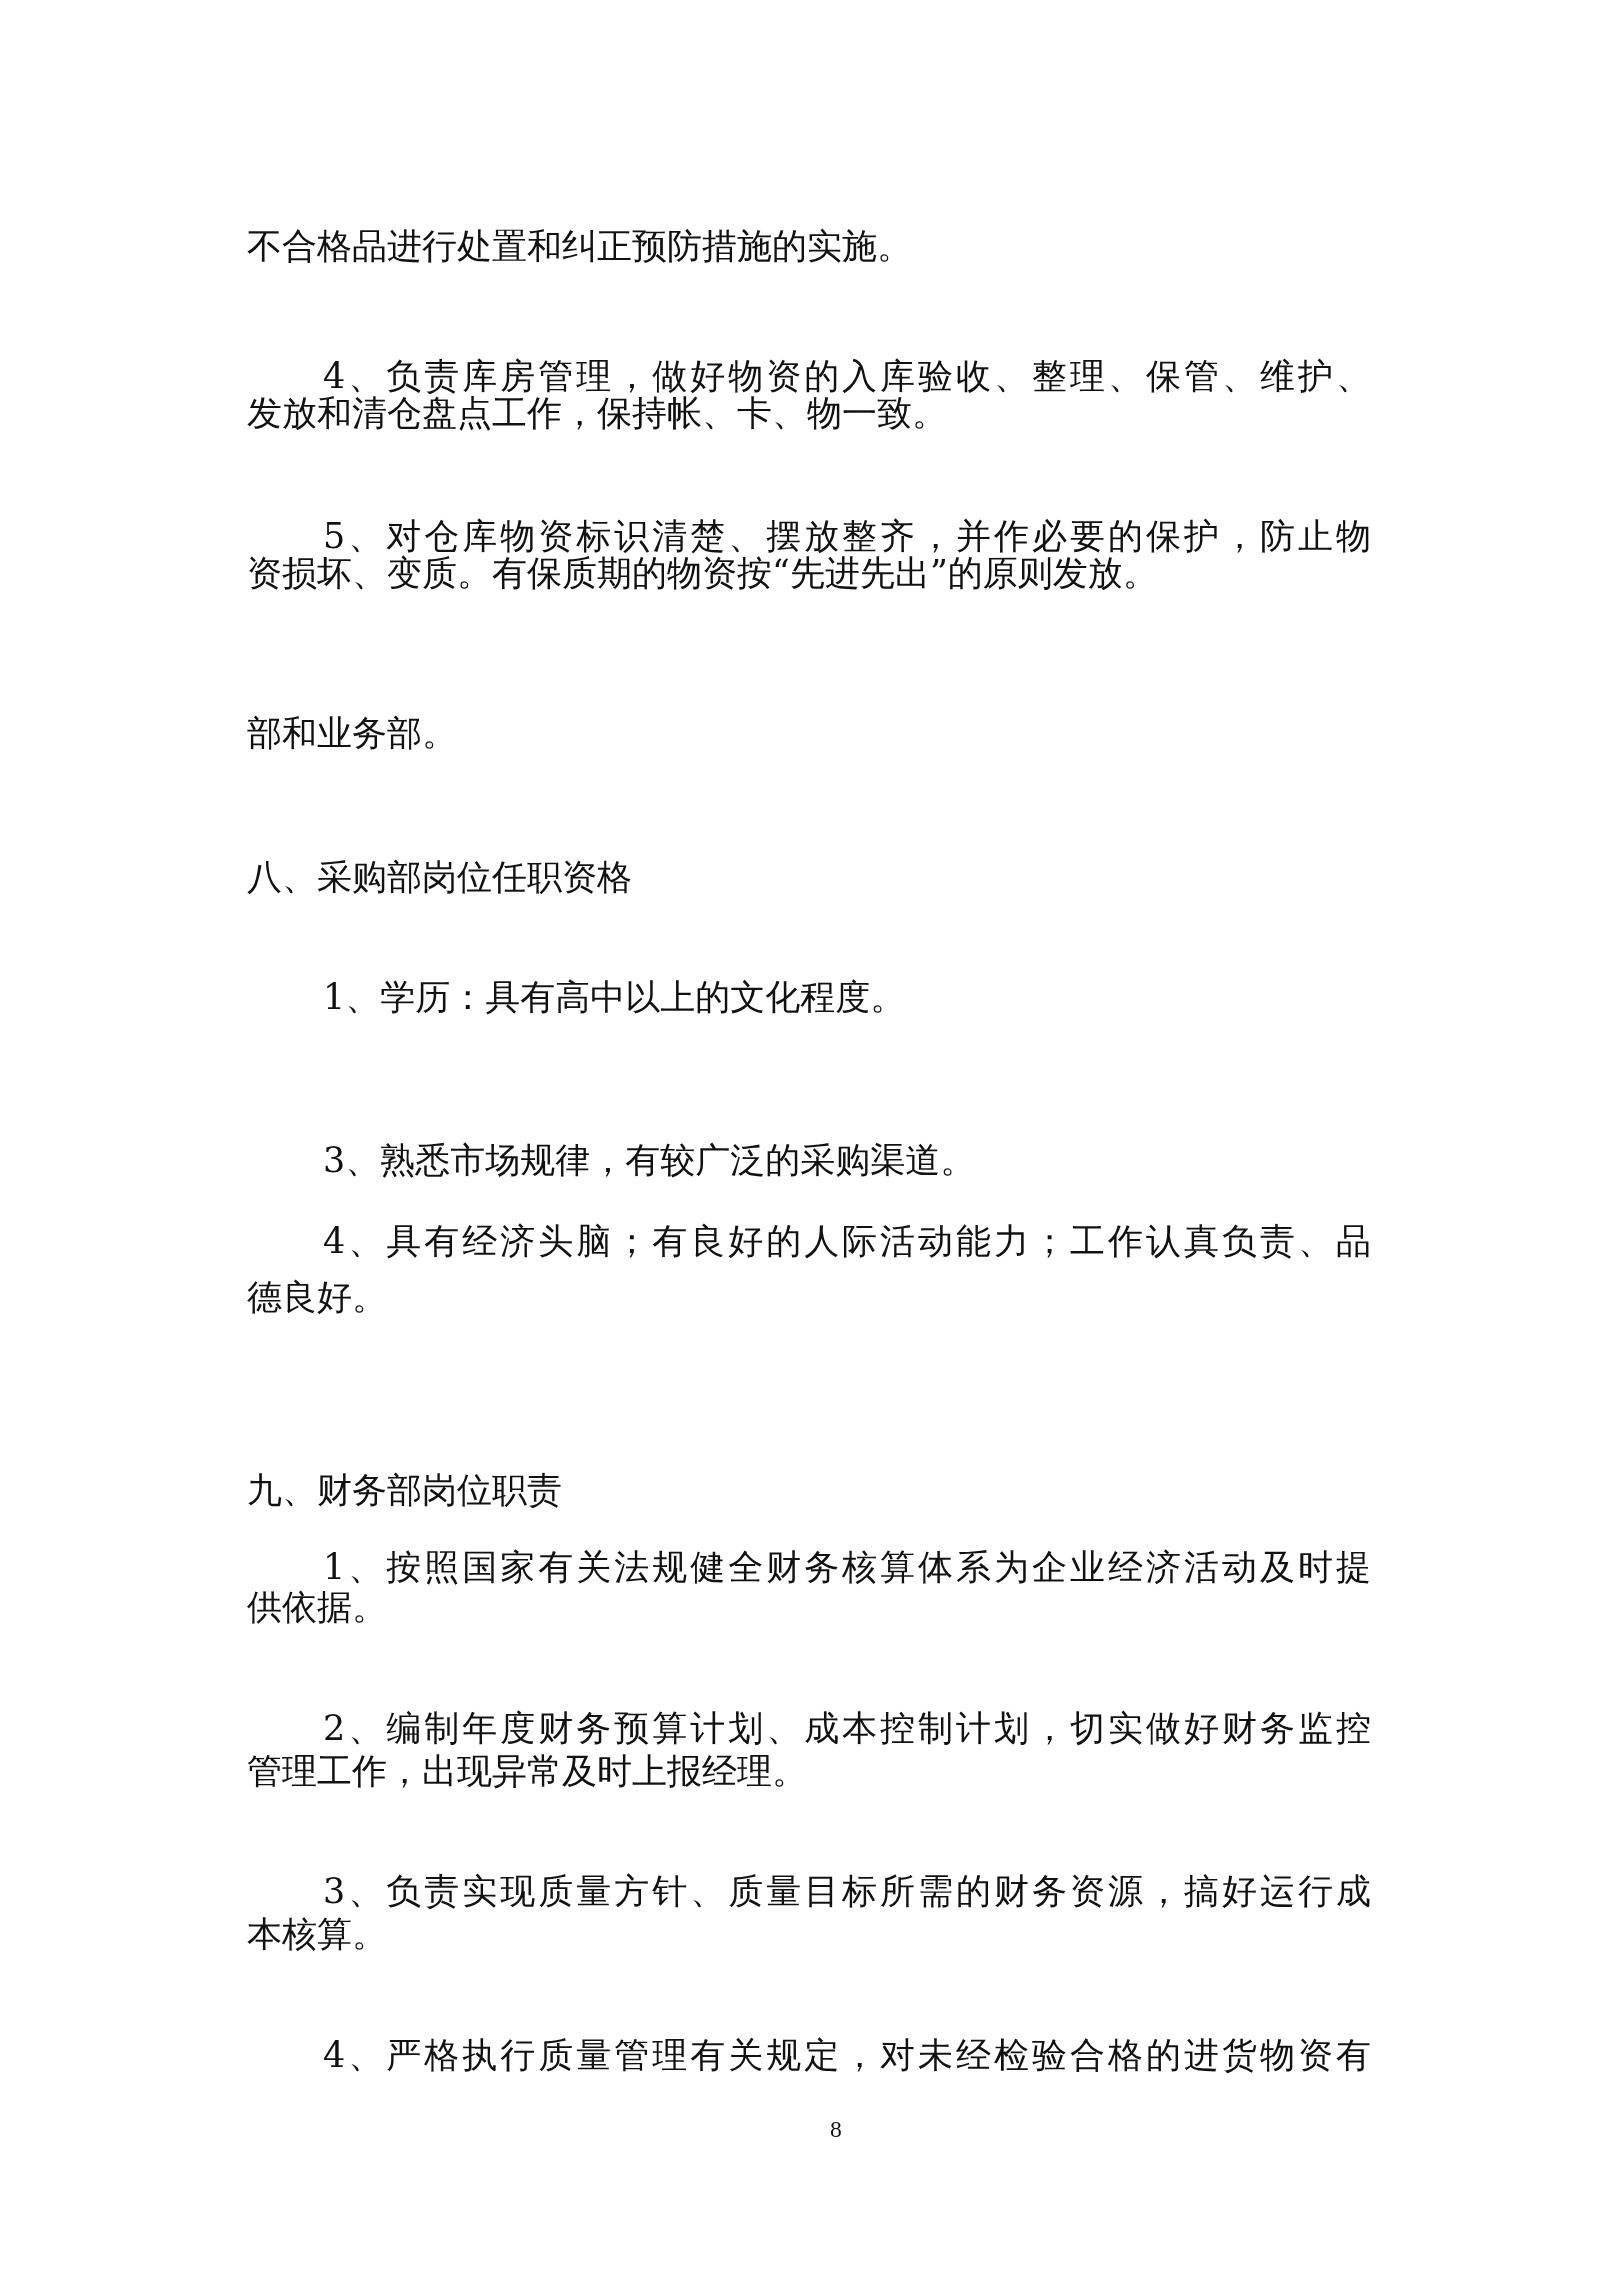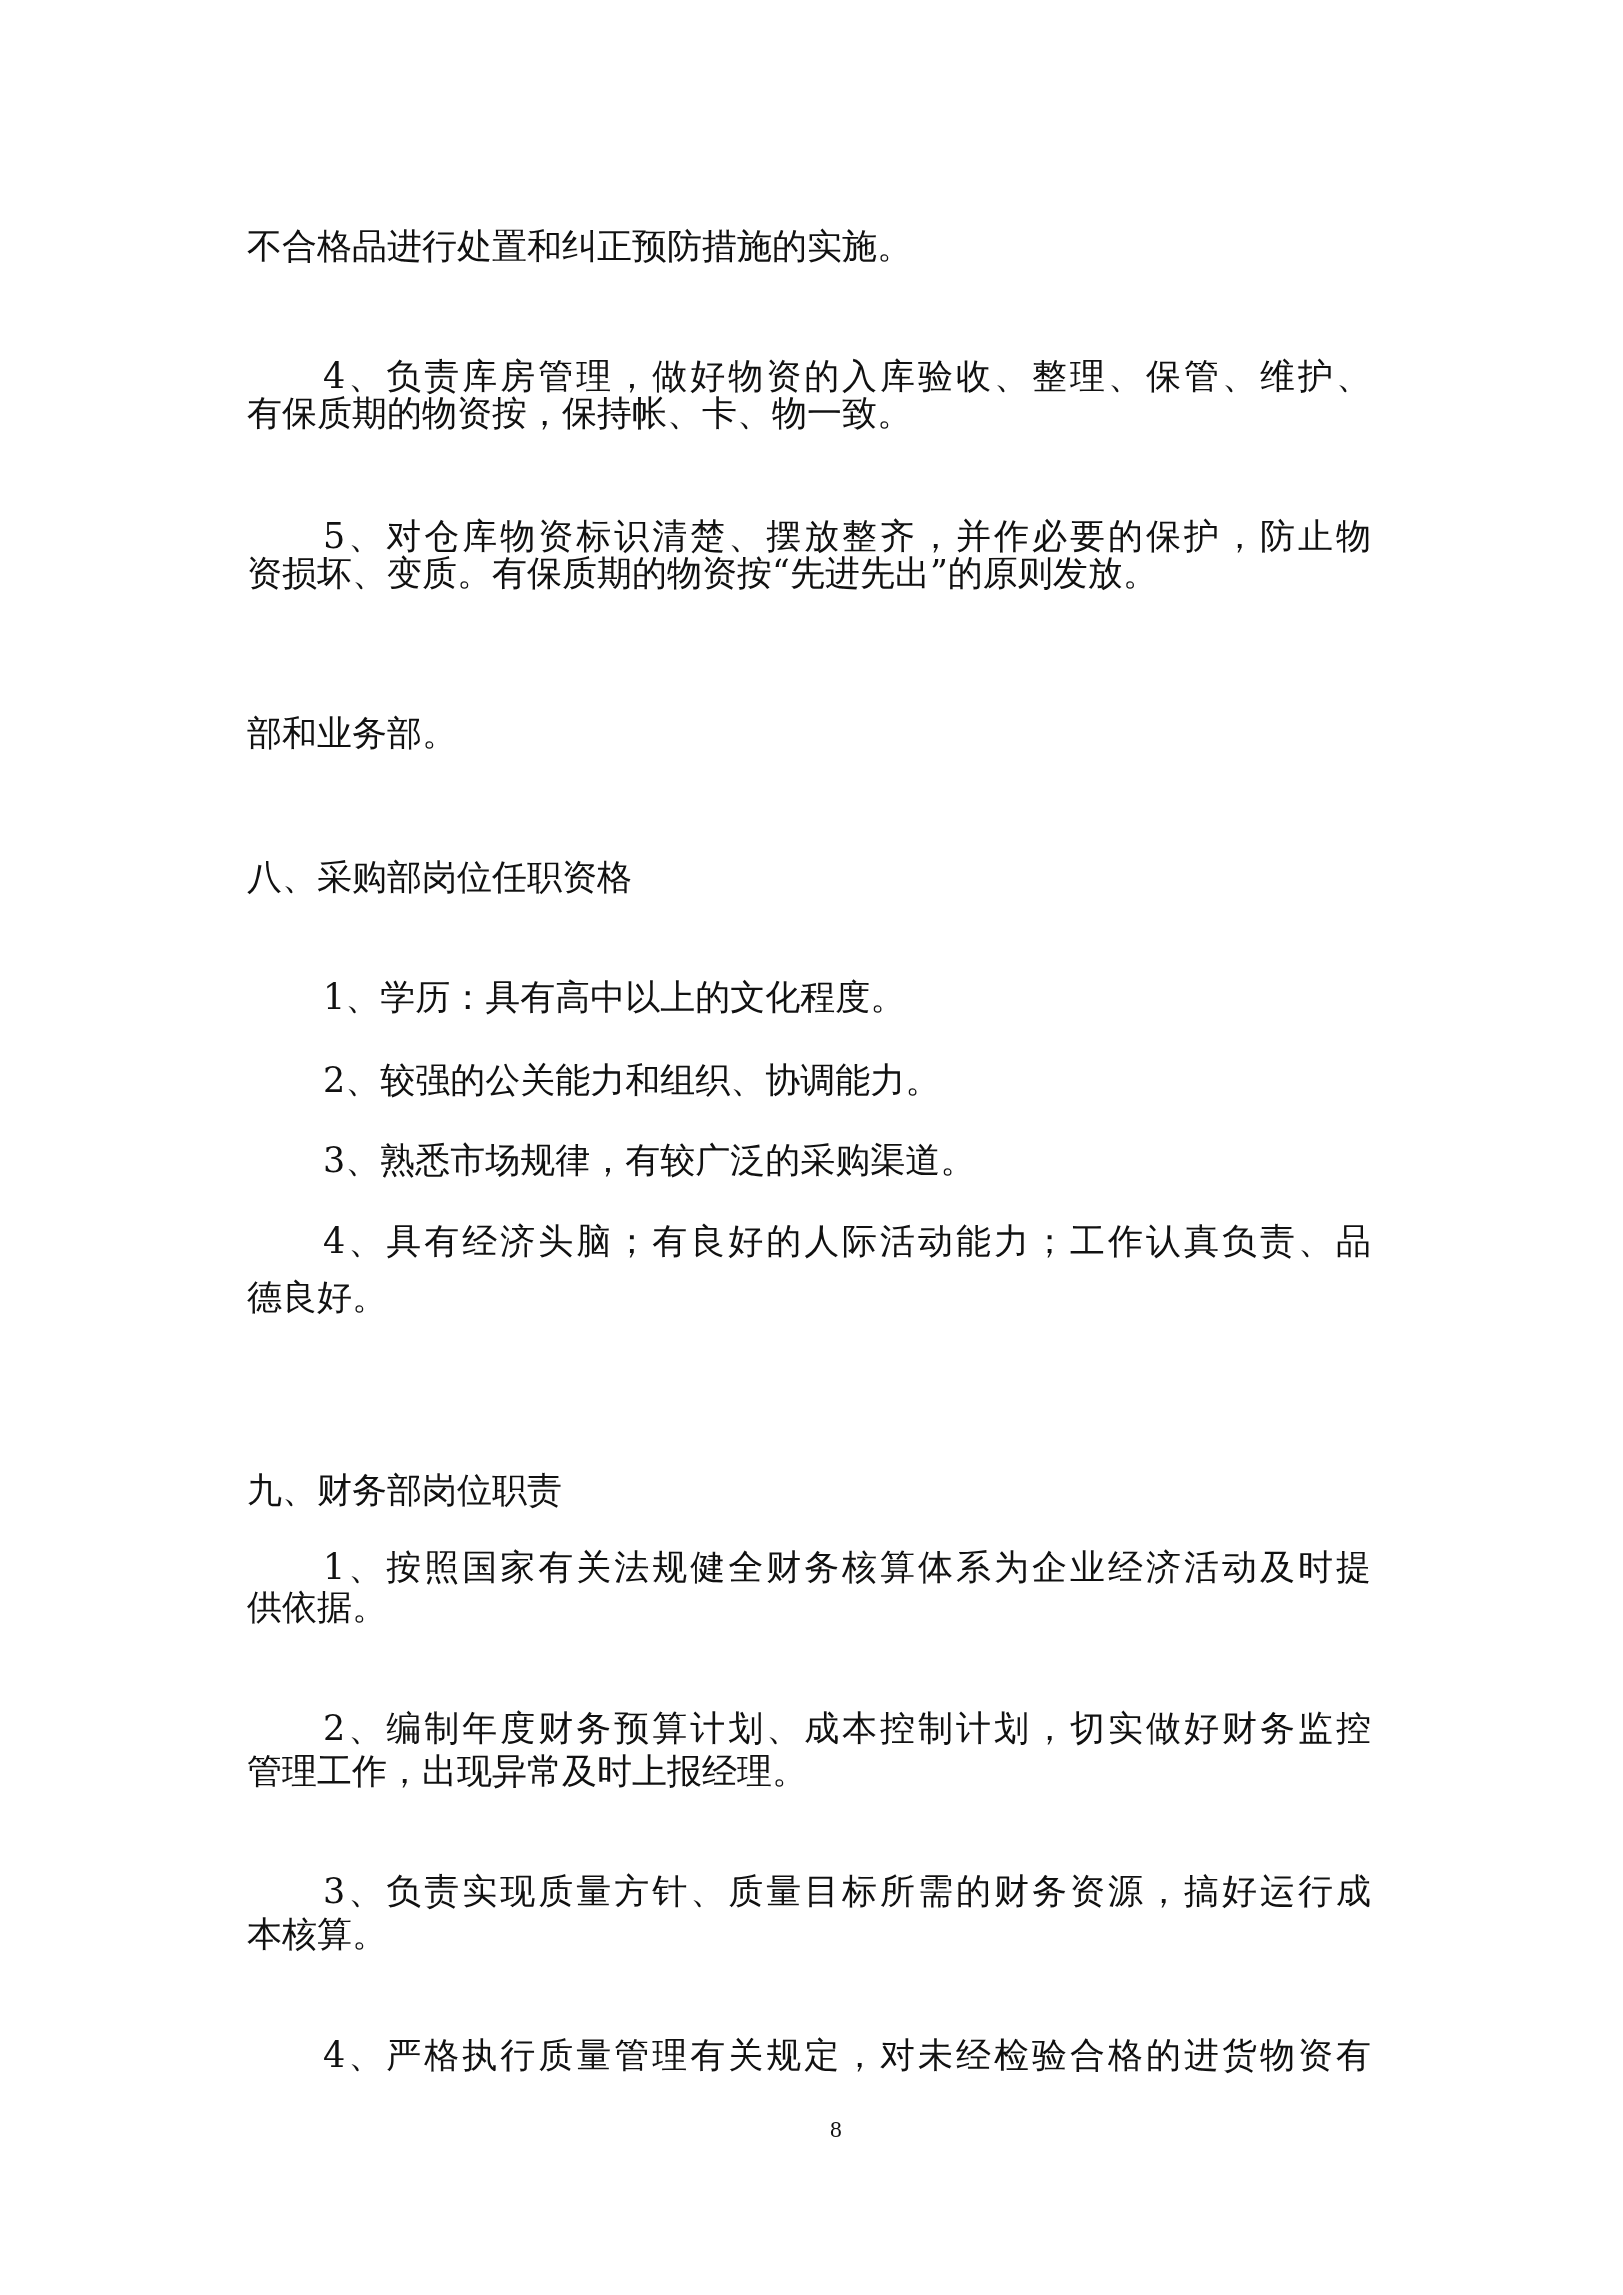--- a/index.html
+++ b/index.html
@@ -38,7 +38,7 @@
 
   <div class="line" style="top:227px">不合格品进行处置和纠正预防措施的实施。</div>
   <div class="line indent full" style="top:317px">4、负责库房管理，做好物资的入库验收、整理、保管、维护、</div>
-  <div class="line" style="top:394px">有保质期的物资按，保持帐、卡、物一致。</div>
+  <div class="line" style="top:394px">发放和清仓盘点工作，保持帐、卡、物一致。</div>
   <div class="line indent full" style="top:477px">5、对仓库物资标识清楚、摆放整齐，并作必要的保护，防止物</div>
   <div class="line" style="top:554px">资损坏、变质。有保质期的物资按“先进先出”的原则发放。</div>
   <div class="line" style="top:714px">部和业务部。</div>

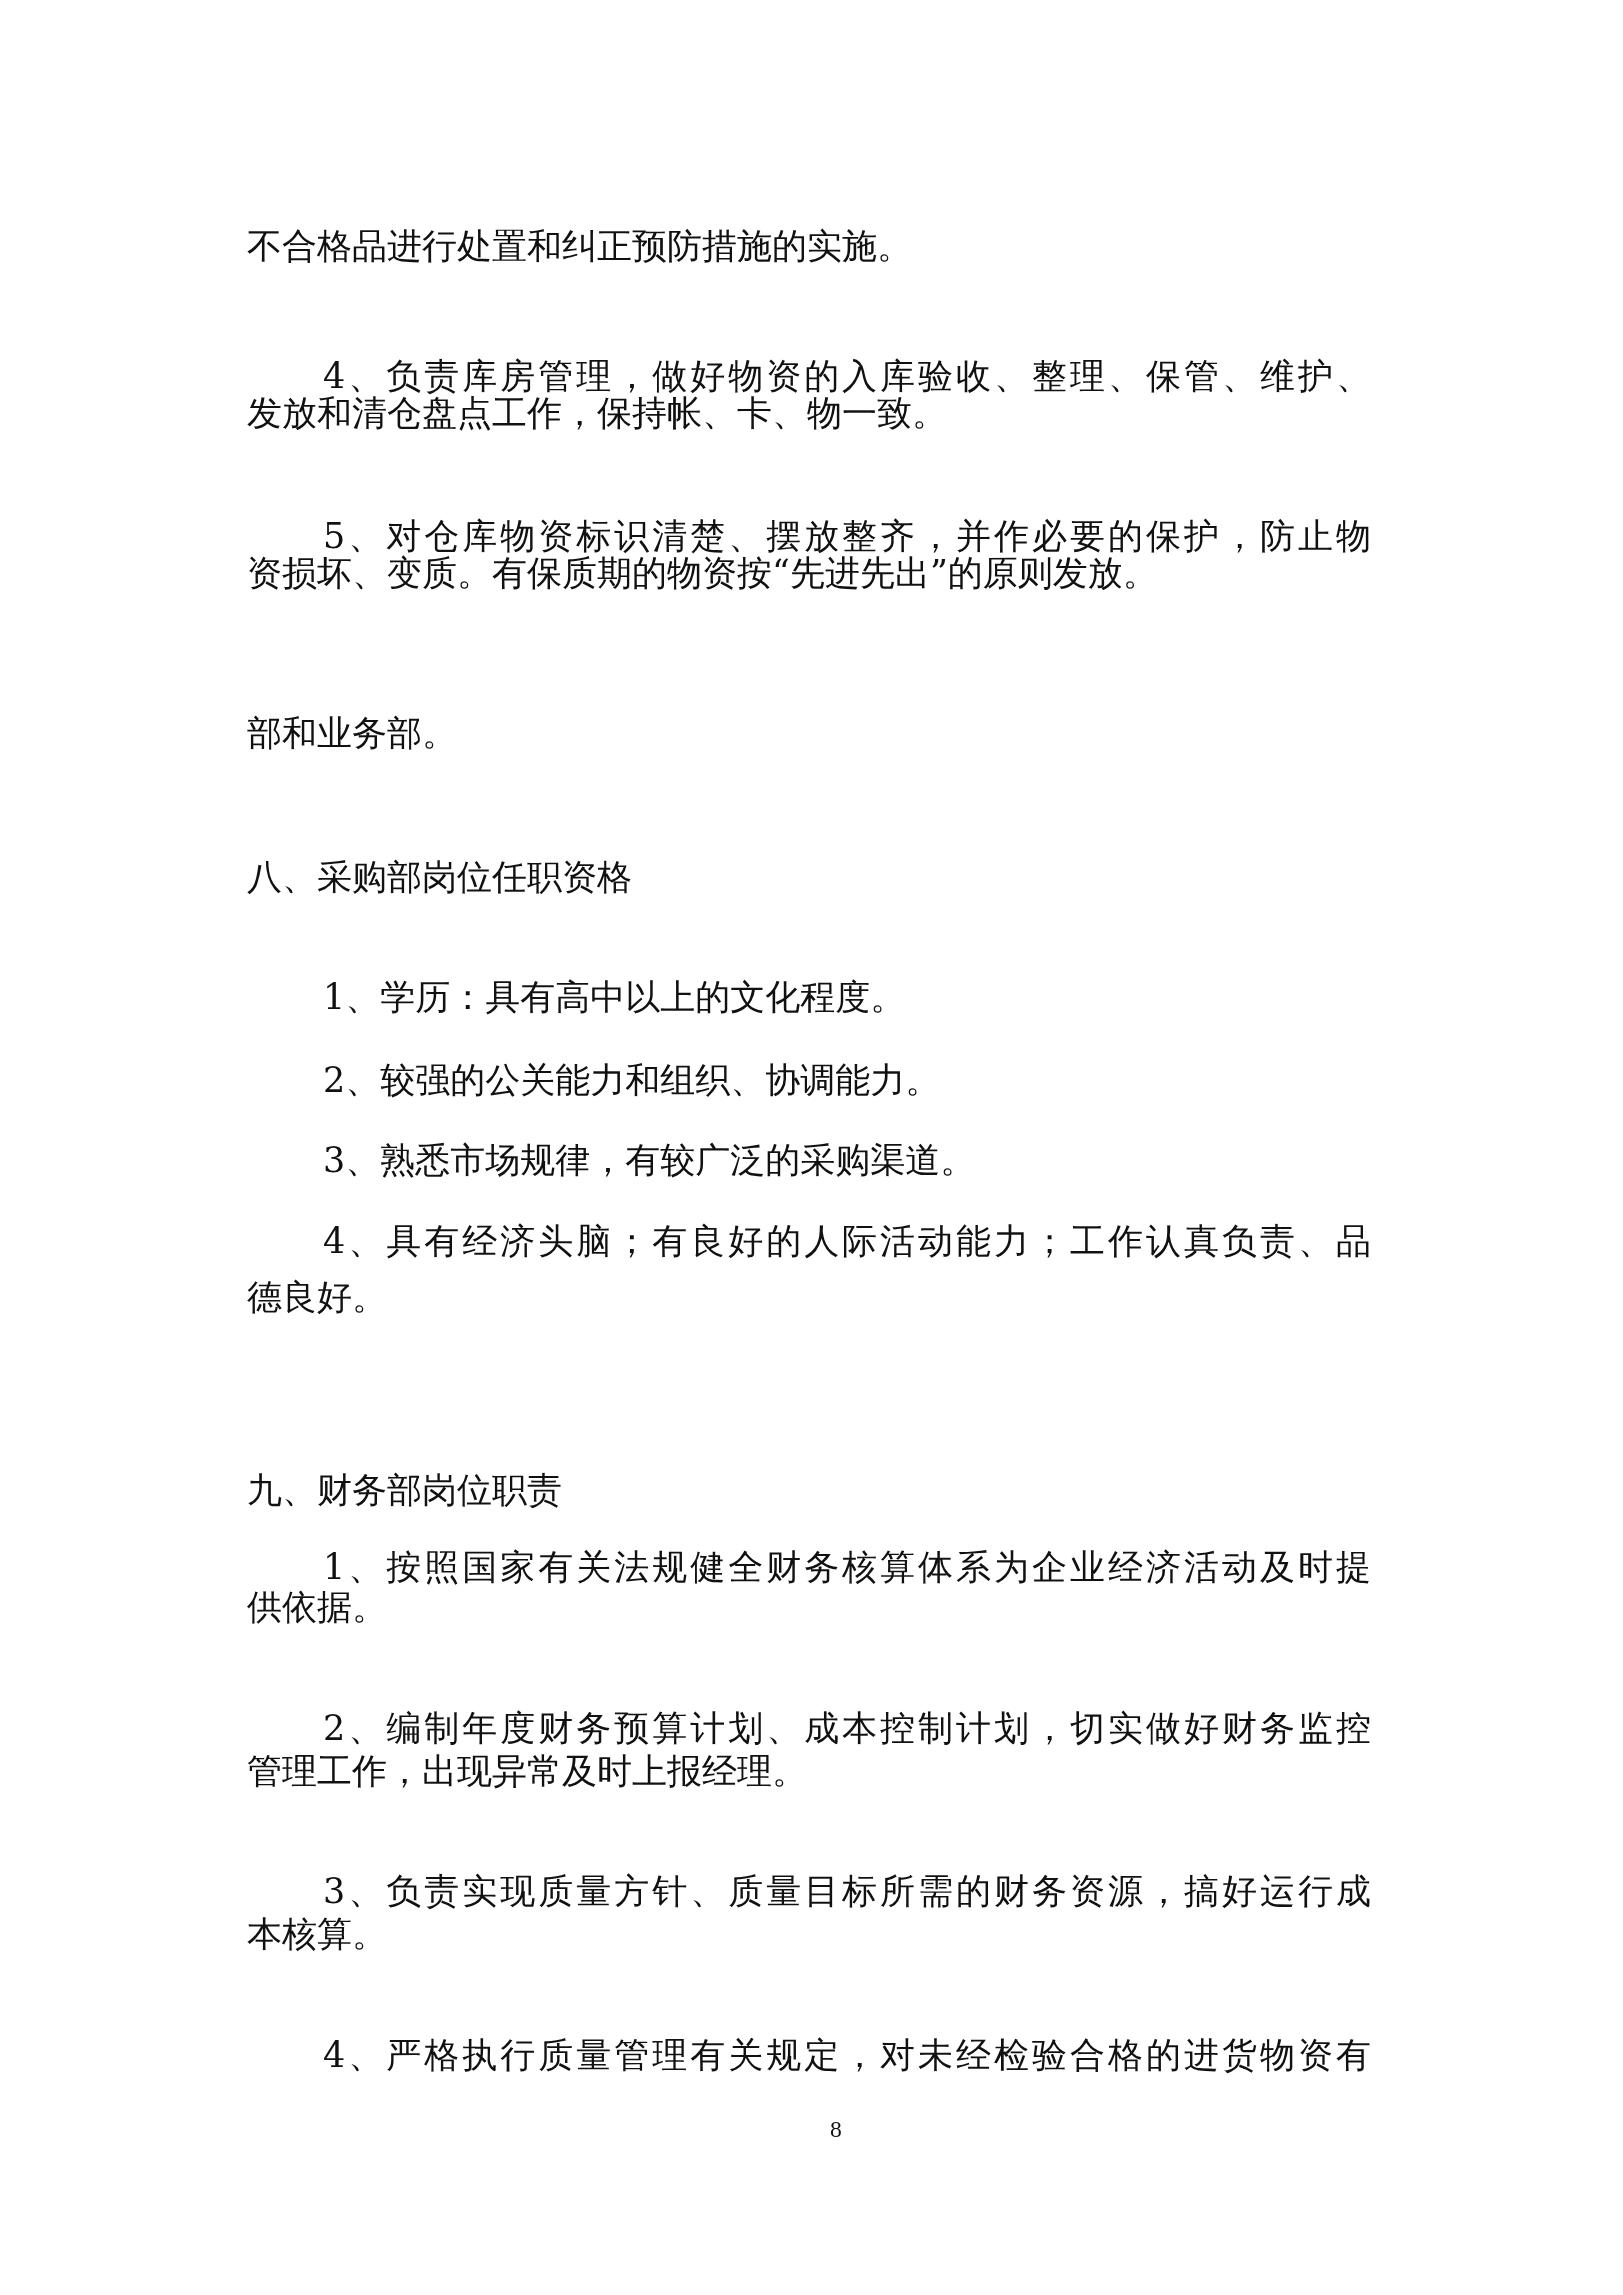--- a/index.html
+++ b/index.html
@@ -45,7 +45,6 @@
 
   <div class="line" style="top:858px">八、采购部岗位任职资格</div>
   <div class="line indent" style="top:938px">1、学历：具有高中以上的文化程度。</div>
-  <div class="line indent" style="top:1021px">2、较强的公关能力和组织、协调能力。</div>
   <div class="line indent" style="top:1101px">3、熟悉市场规律，有较广泛的采购渠道。</div>
   <div class="line indent full" style="top:1182px">4、具有经济头脑；有良好的人际活动能力；工作认真负责、品</div>
   <div class="line" style="top:1278px">德良好。</div>

